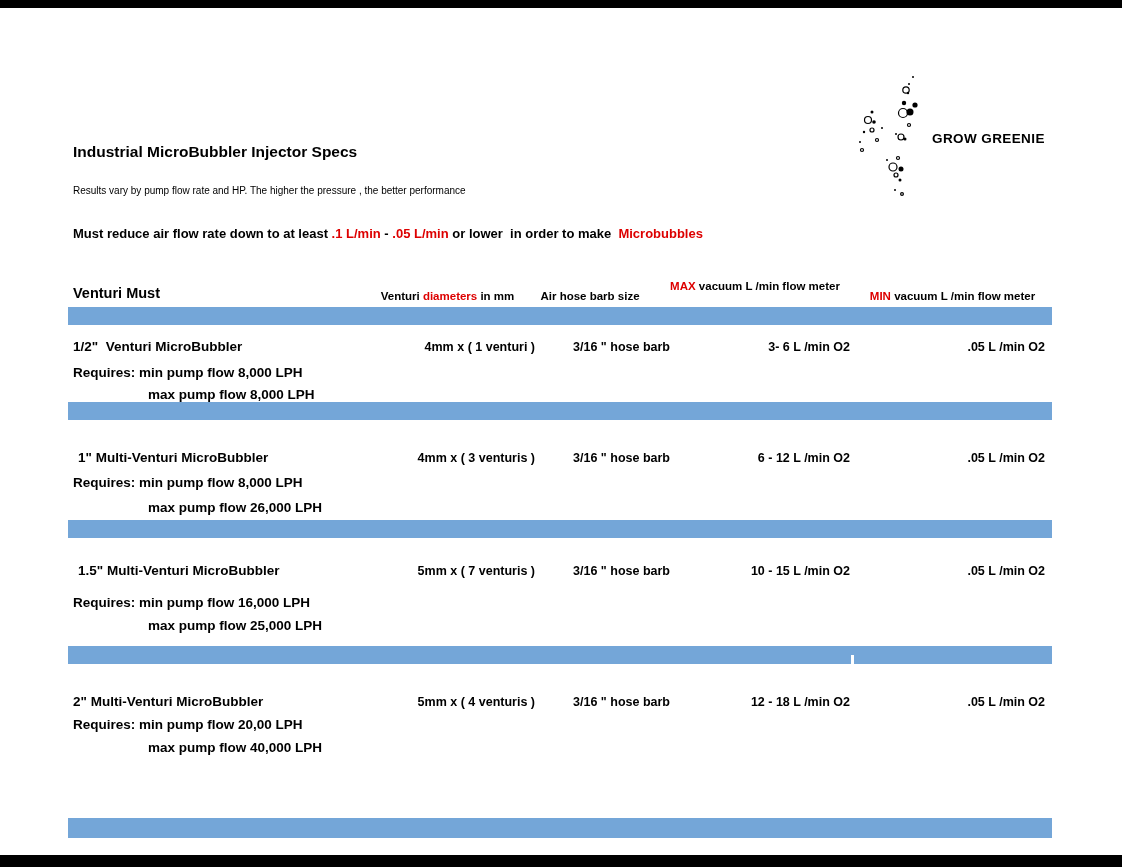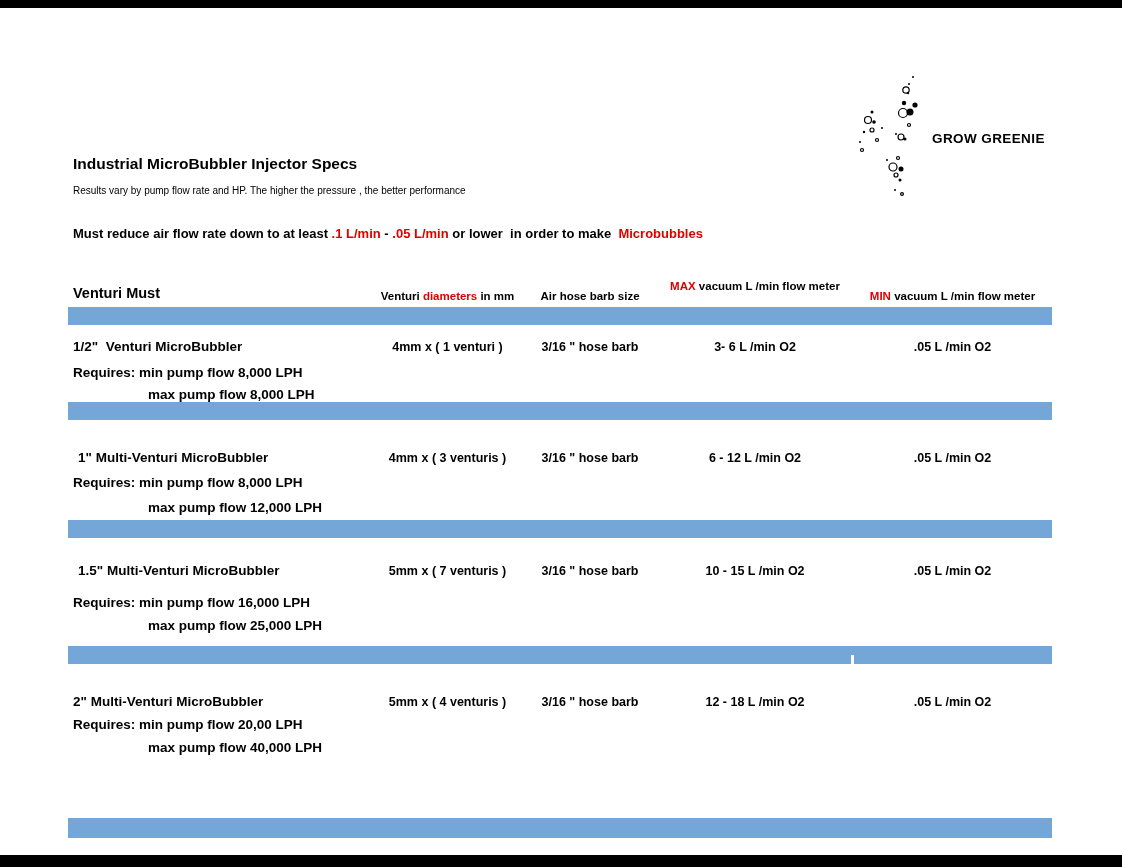--- a/index.html
+++ b/index.html
@@ -8,7 +8,7 @@
   .abs{position:absolute;white-space:pre;}
   .black-strip{position:absolute;left:0;width:1122px;background:#000;}
   .blue-bar{position:absolute;left:68px;width:984px;height:18px;background:#74a6d8;}
-  .title{font-size:15.5px;font-weight:bold;margin-top:12px;}
+  .title{font-size:15.5px;font-weight:bold;}
   .subtitle{font-size:10px;font-weight:400;}
   .warning{font-size:13px;font-weight:bold;}
   .red{color:#dd0000;}

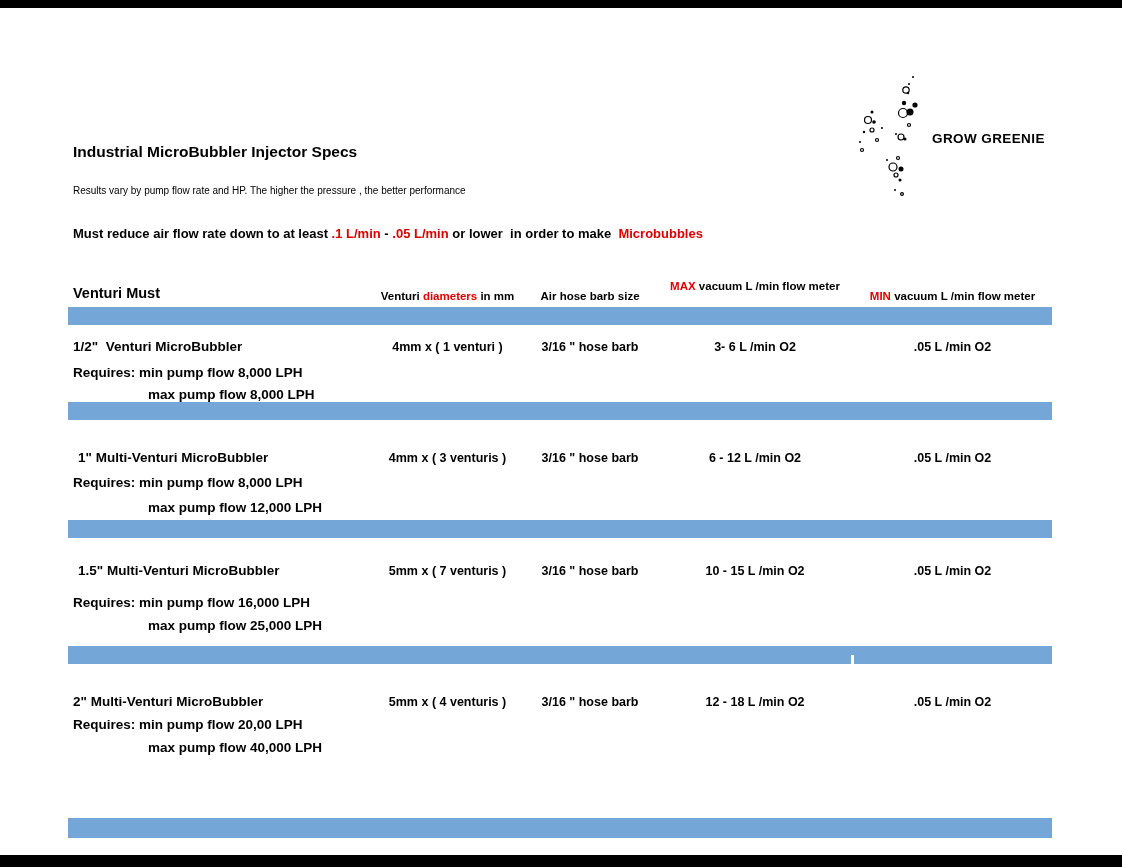--- a/index.html
+++ b/index.html
@@ -15,7 +15,7 @@
   .venturi-size{font-size:14.5px;font-weight:bold;}
   .colhead{font-size:11.5px;font-weight:bold;text-align:center;}
   .rowname{font-size:13.5px;font-weight:bold;}
-  .cell{font-size:12.5px;font-weight:bold;text-align:center;position:absolute;white-space:pre;}
+  .cell{font-size:12.5px;font-weight:bold;text-align:right;position:absolute;white-space:pre;}
   .c2{left:360px;width:175px;}
   .c3{left:510px;width:160px;}
   .c4{left:660px;width:190px;}

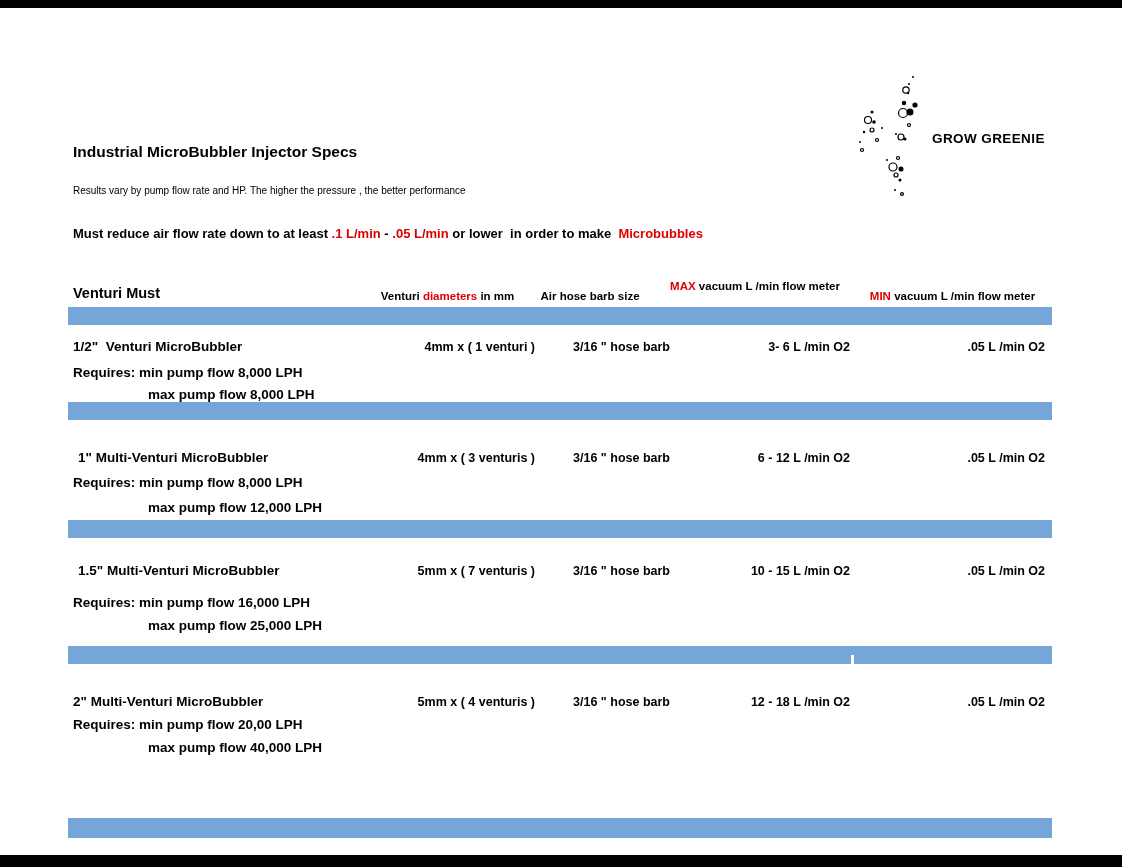--- a/index.html
+++ b/index.html
@@ -96,7 +96,7 @@
 <div>
   <div class="abs rowname" style="left:78px;top:450px;">1" Multi-Venturi MicroBubbler</div>
   <div class="abs rowname" style="left:73px;top:475px;">Requires: min pump flow 8,000 LPH</div>
-  <div class="abs rowname" style="left:148px;top:500px;">max pump flow 12,000 LPH</div>
+  <div class="abs rowname" style="left:148px;top:500px;">max pump flow 26,000 LPH</div>
   <div class="cell c2" style="top:451px;">4mm x ( 3 venturis )</div>
   <div class="cell c3" style="top:451px;">3/16 " hose barb</div>
   <div class="cell c4" style="top:451px;">6 - 12 L /min O2</div>

